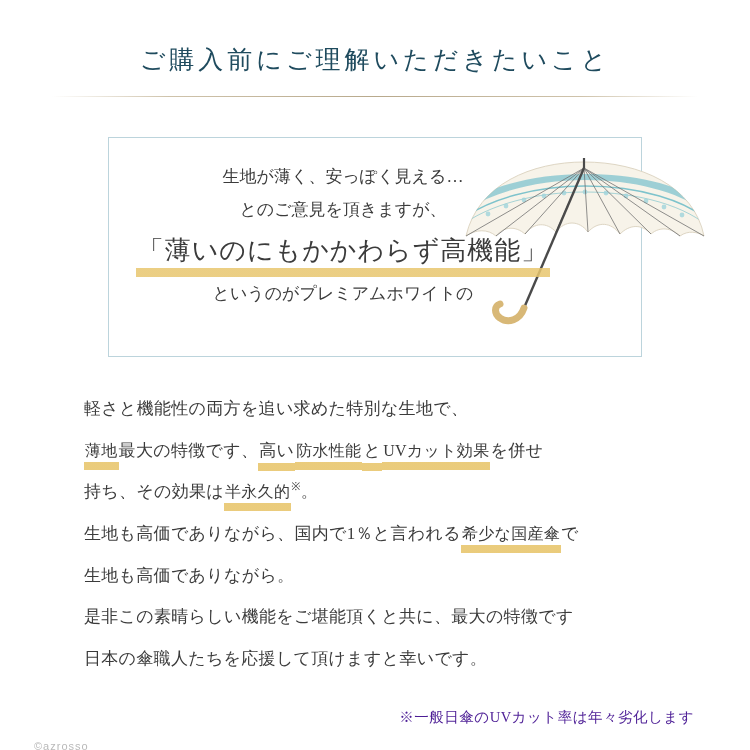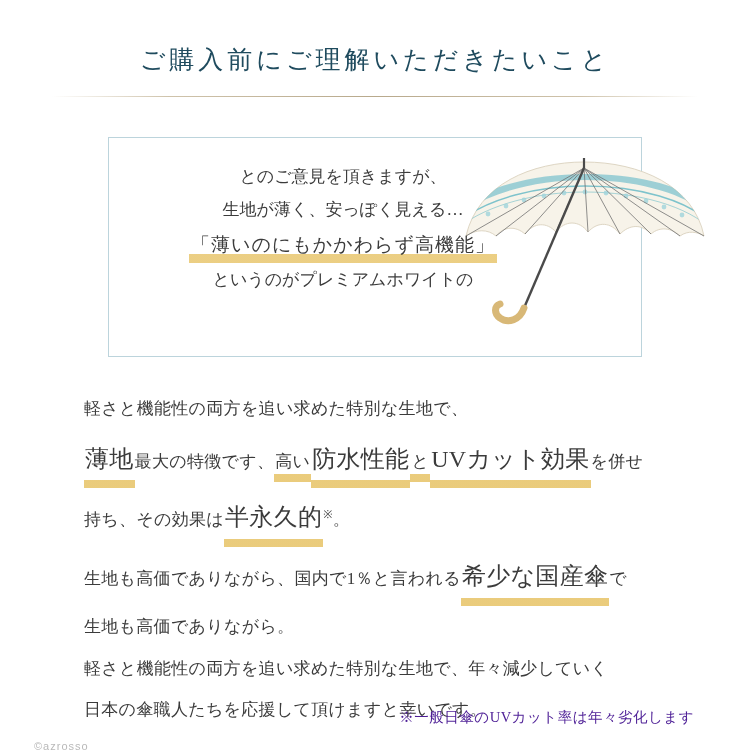--- a/index.html
+++ b/index.html
@@ -199,8 +199,8 @@
   </div>
 
   <div class="feature-text">
+    <div class="line">生地が薄く、安っぽく見える…</div>
     <div class="line">とのご意見を頂きますが、</div>
-    <div class="line">生地が薄く、安っぽく見える…</div>
     <div class="line">
       <span class="big">「薄いのにもかかわらず高機能」</span>
     </div>

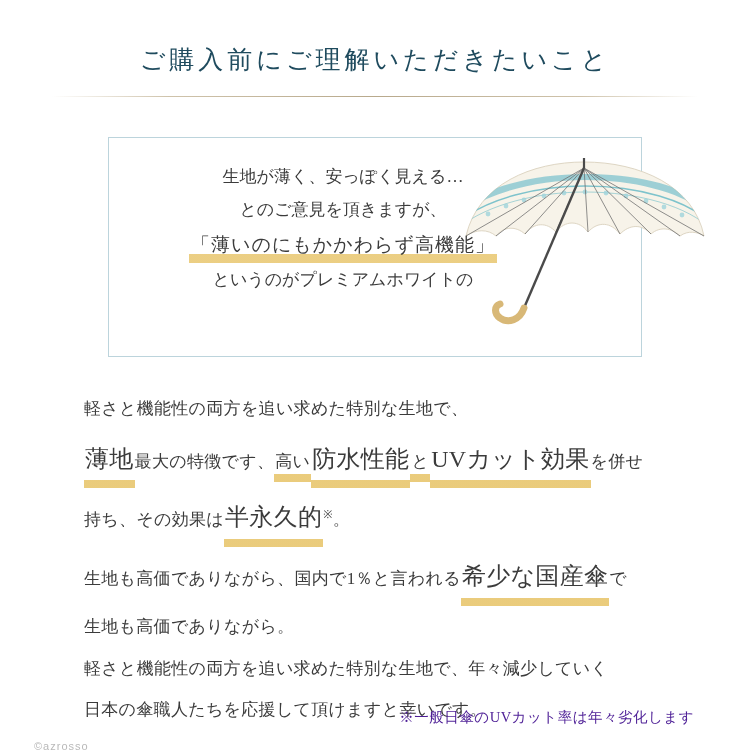--- a/index.html
+++ b/index.html
@@ -73,7 +73,7 @@
     white-space: nowrap;
   }
   .feature-text .big {
-    font-size: 19px;
+    font-size: 26px;
     letter-spacing: 1px;
     display: inline-block;
     padding: 0 2px;

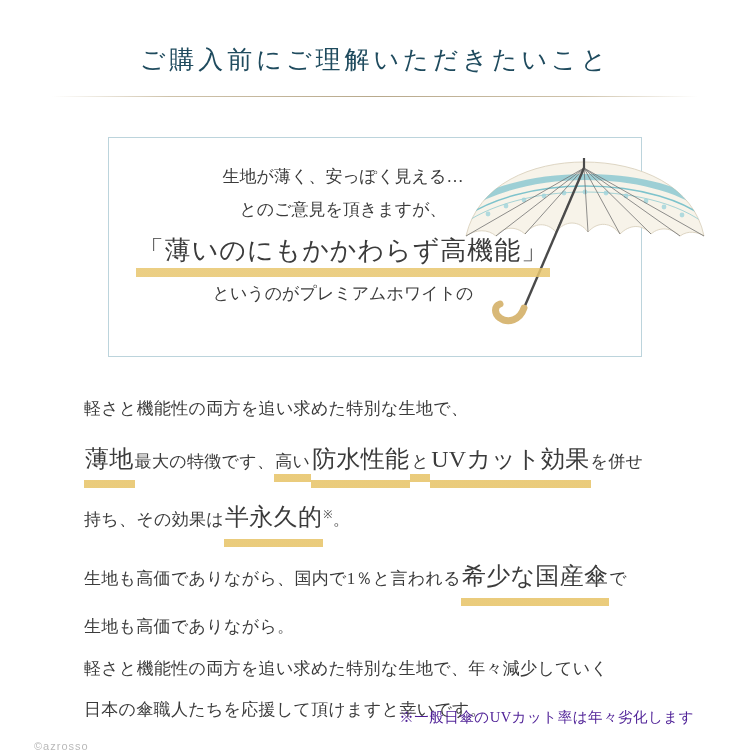--- a/index.html
+++ b/index.html
@@ -109,7 +109,7 @@
     padding: 0 1px;
   }
   .big-word {
-    font-size: 24px;
+    font-size: 16px;
   }
   .sup {
     font-size: 11px;

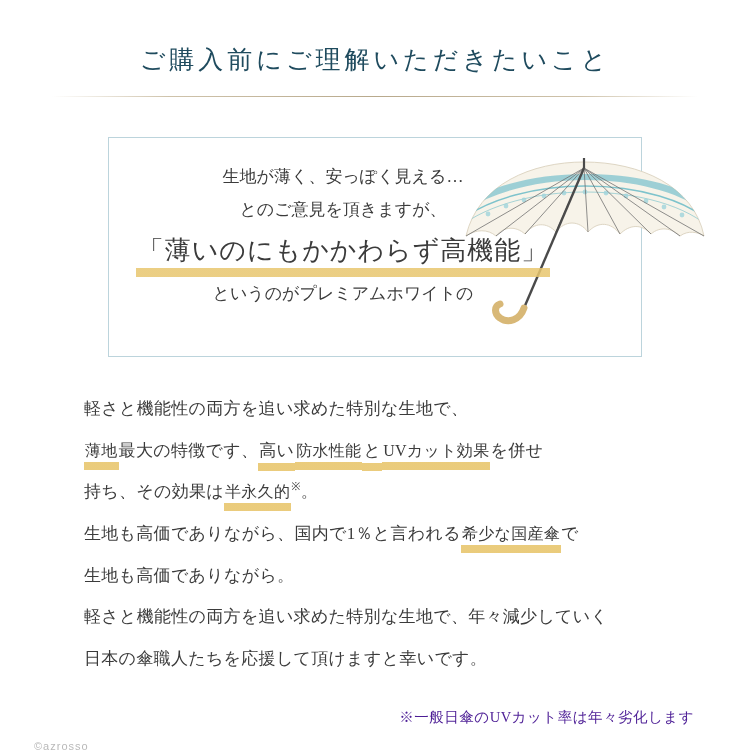--- a/index.html
+++ b/index.html
@@ -219,7 +219,7 @@
       <span>生地も高価でありながら、国内で1％と言われる</span><span class="hl big-word">希少な国産傘</span><span>で</span>
     </div>
     <div class="row">生地も高価でありながら。</div>
-    <div class="row">軽さと機能性の両方を追い求めた特別な生地で、年々減少していく</div>
+    <div class="row">是非この素晴らしい機能をご堪能頂くと共に、最大の特徴です</div>
     <div class="row">日本の傘職人たちを応援して頂けますと幸いです。</div>
   </div>
 

